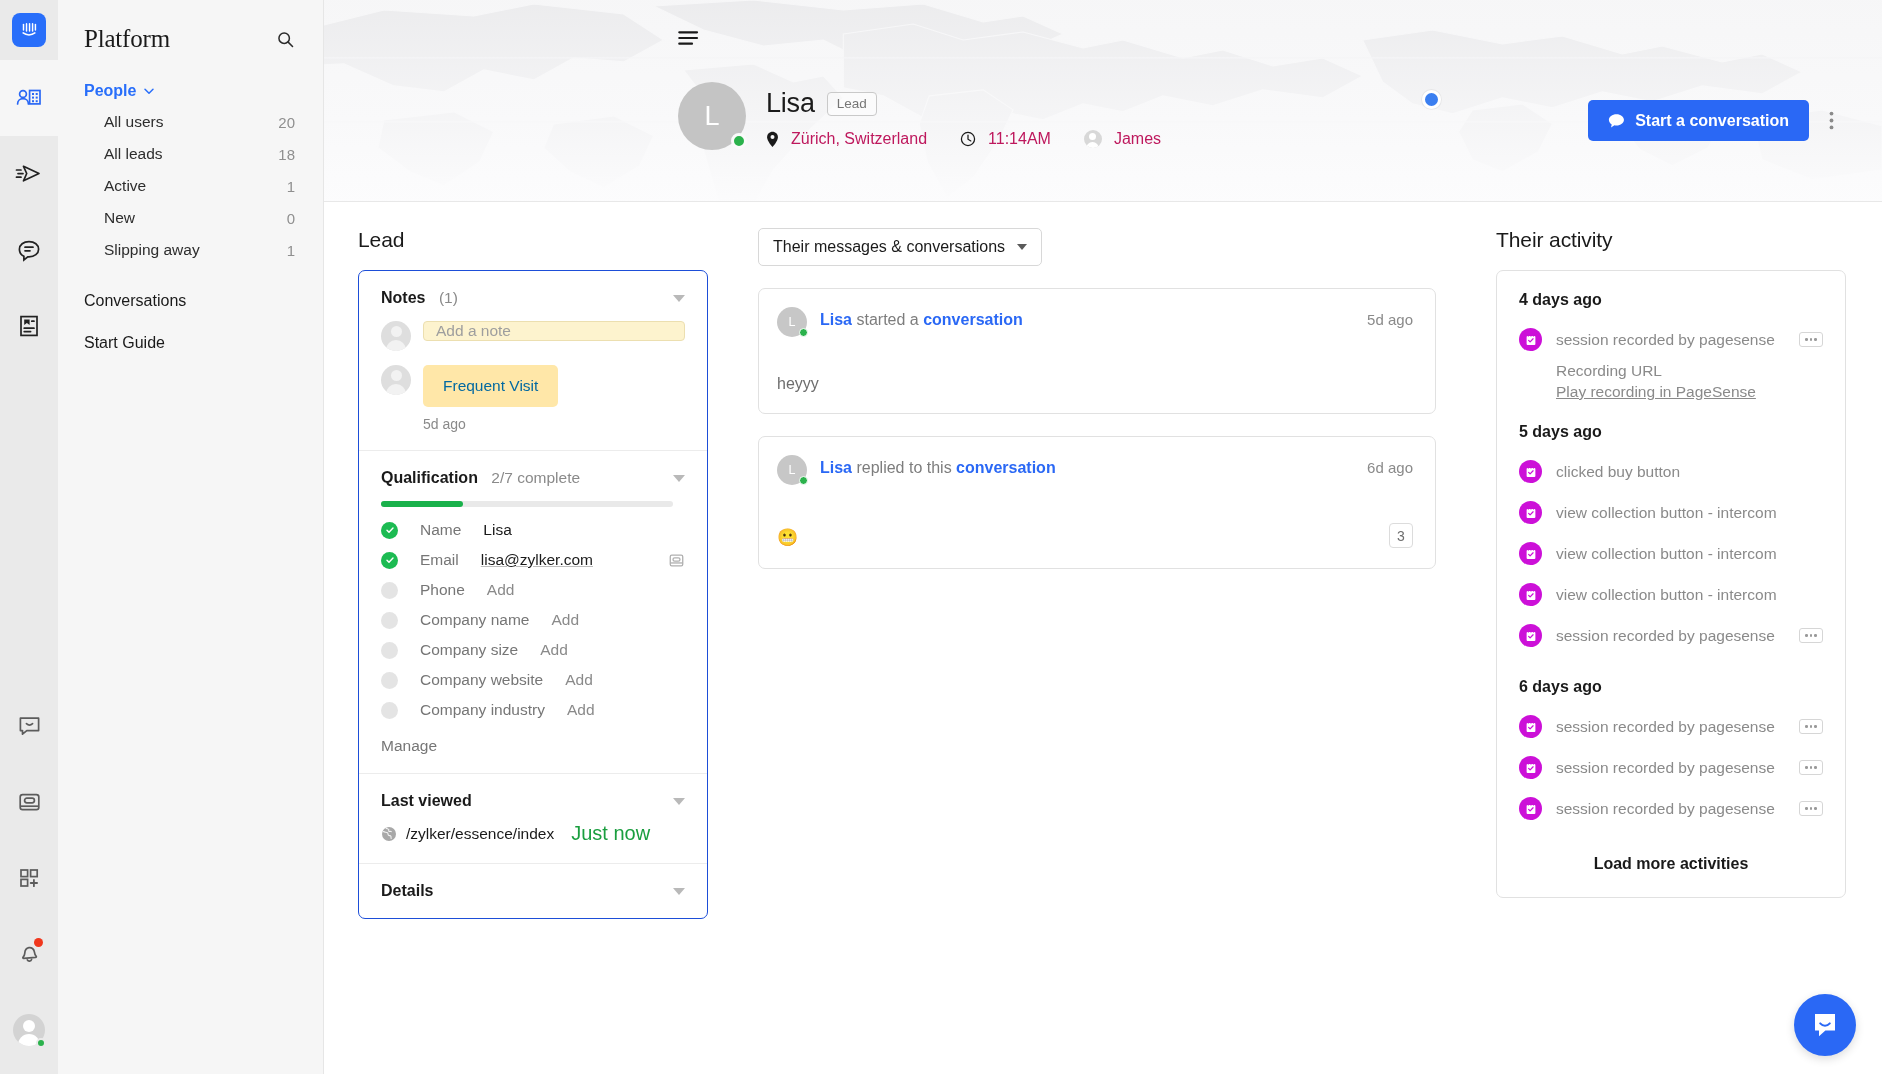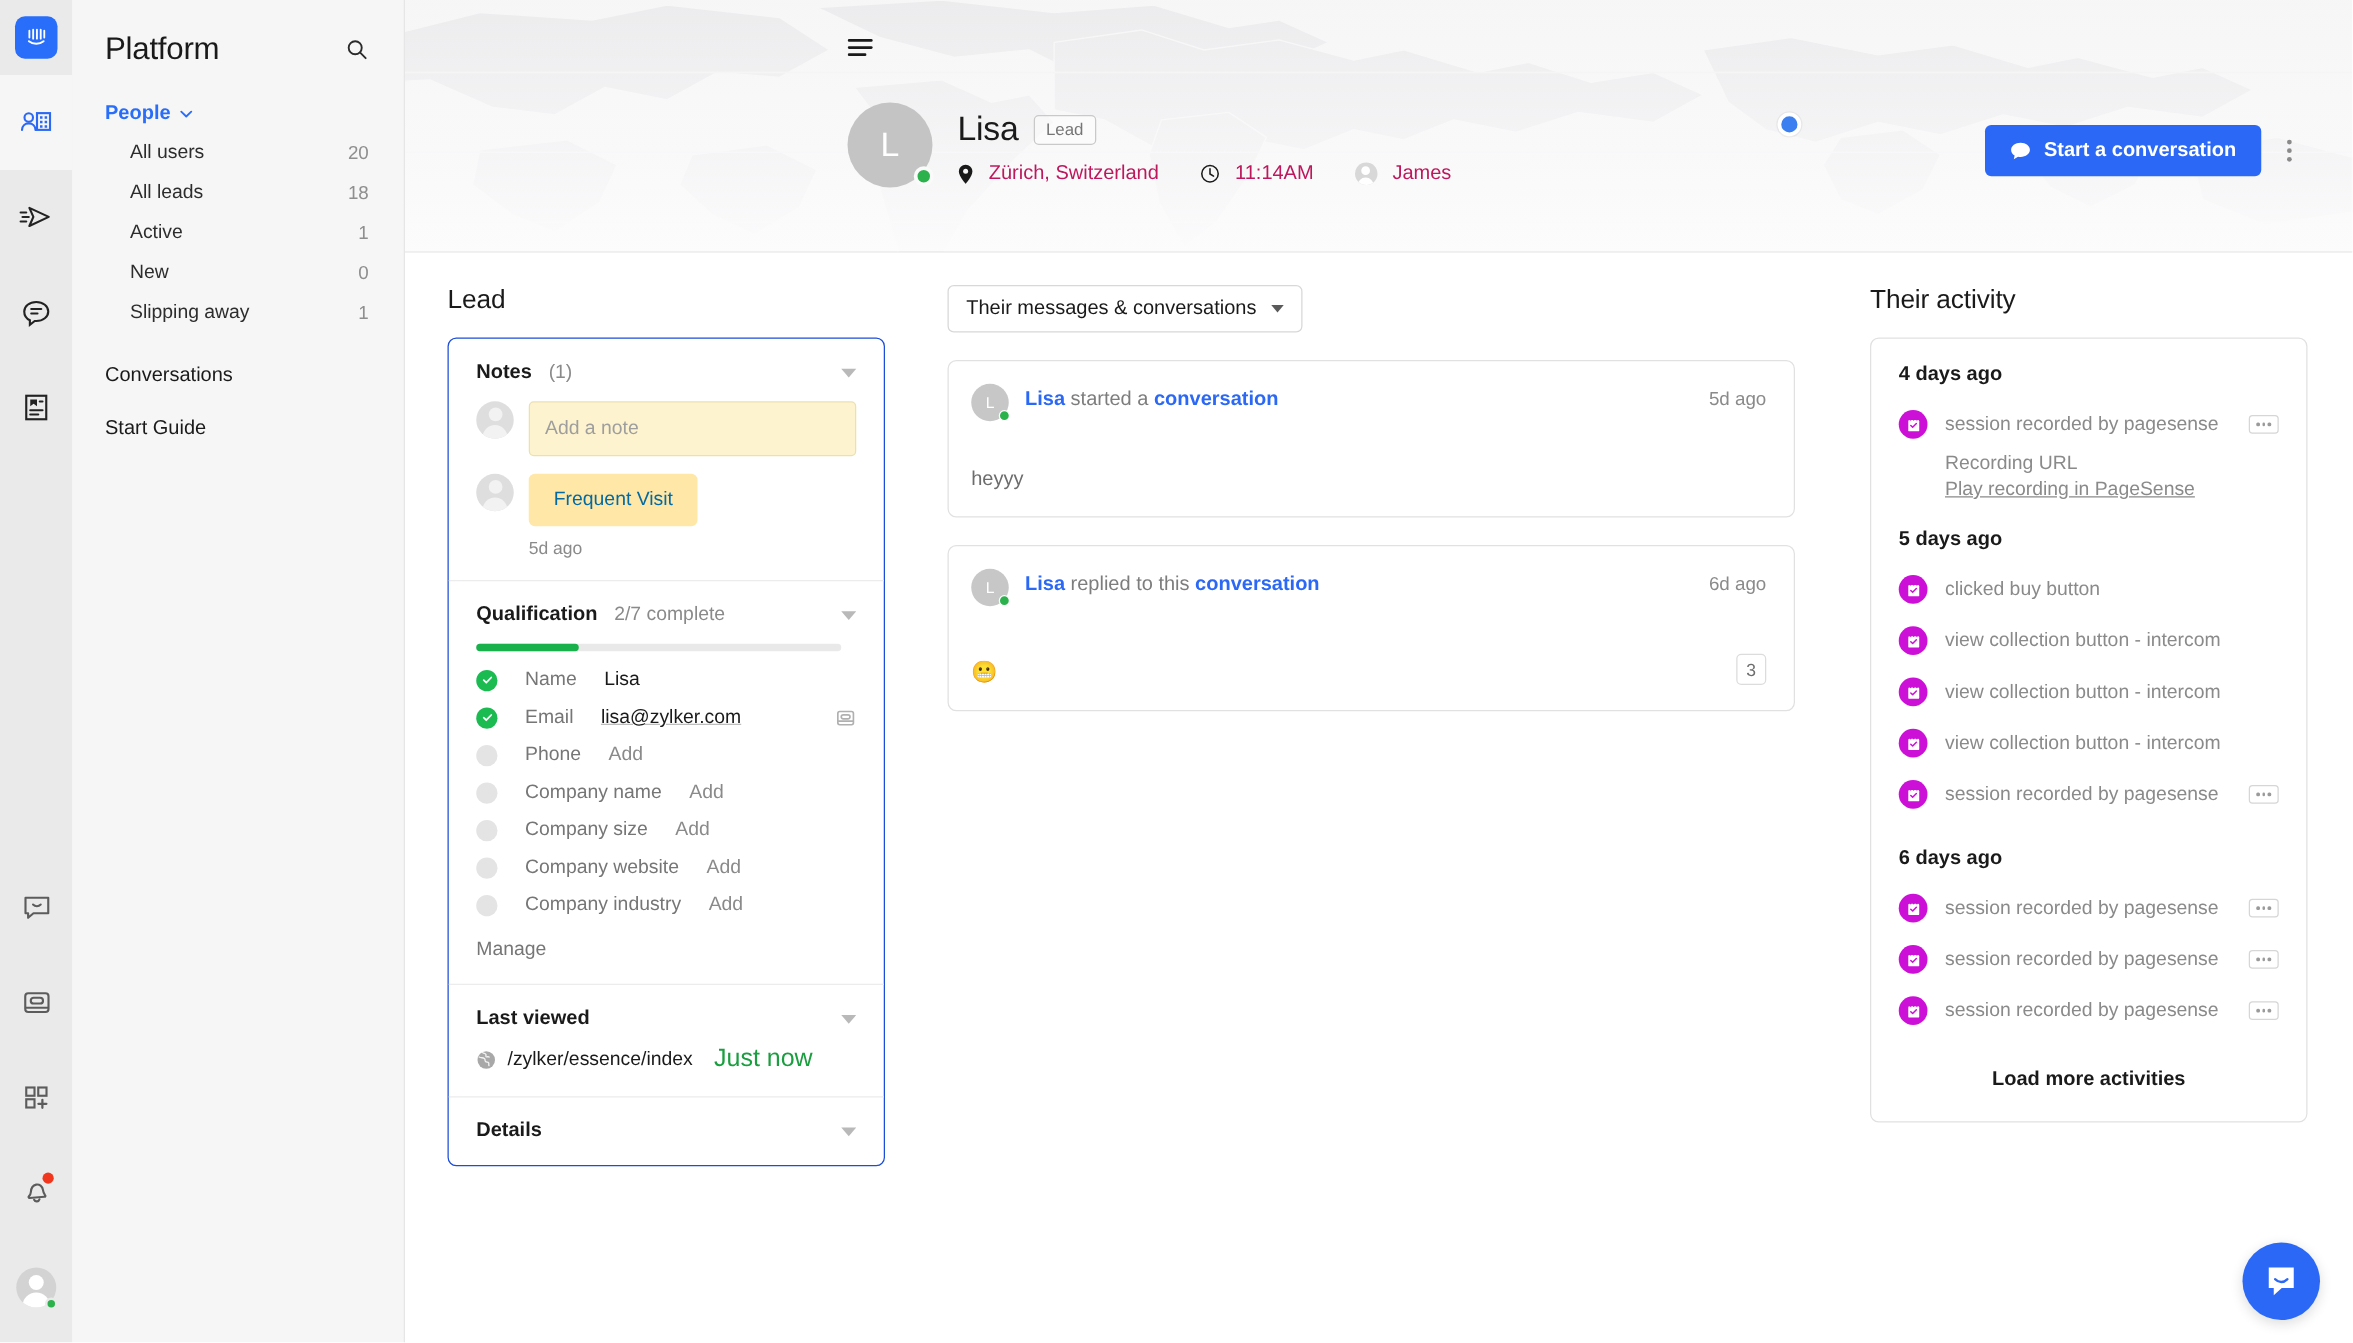--- a/index.html
+++ b/index.html
@@ -55,7 +55,7 @@
   }
   .nav-head {
     display: flex; align-items: center; justify-content: space-between;
-    padding: 20px 28px 0 26px; height: 58px;
+    padding: 20px 28px 0 26px; height: 58px; font-family: Liberation Serif, serif;
   }
   .nav-title { font-size: 25px; font-weight: 400; letter-spacing: -0.2px; color:#1a1a1a; }
   .search-ic { cursor: pointer; display:flex; }

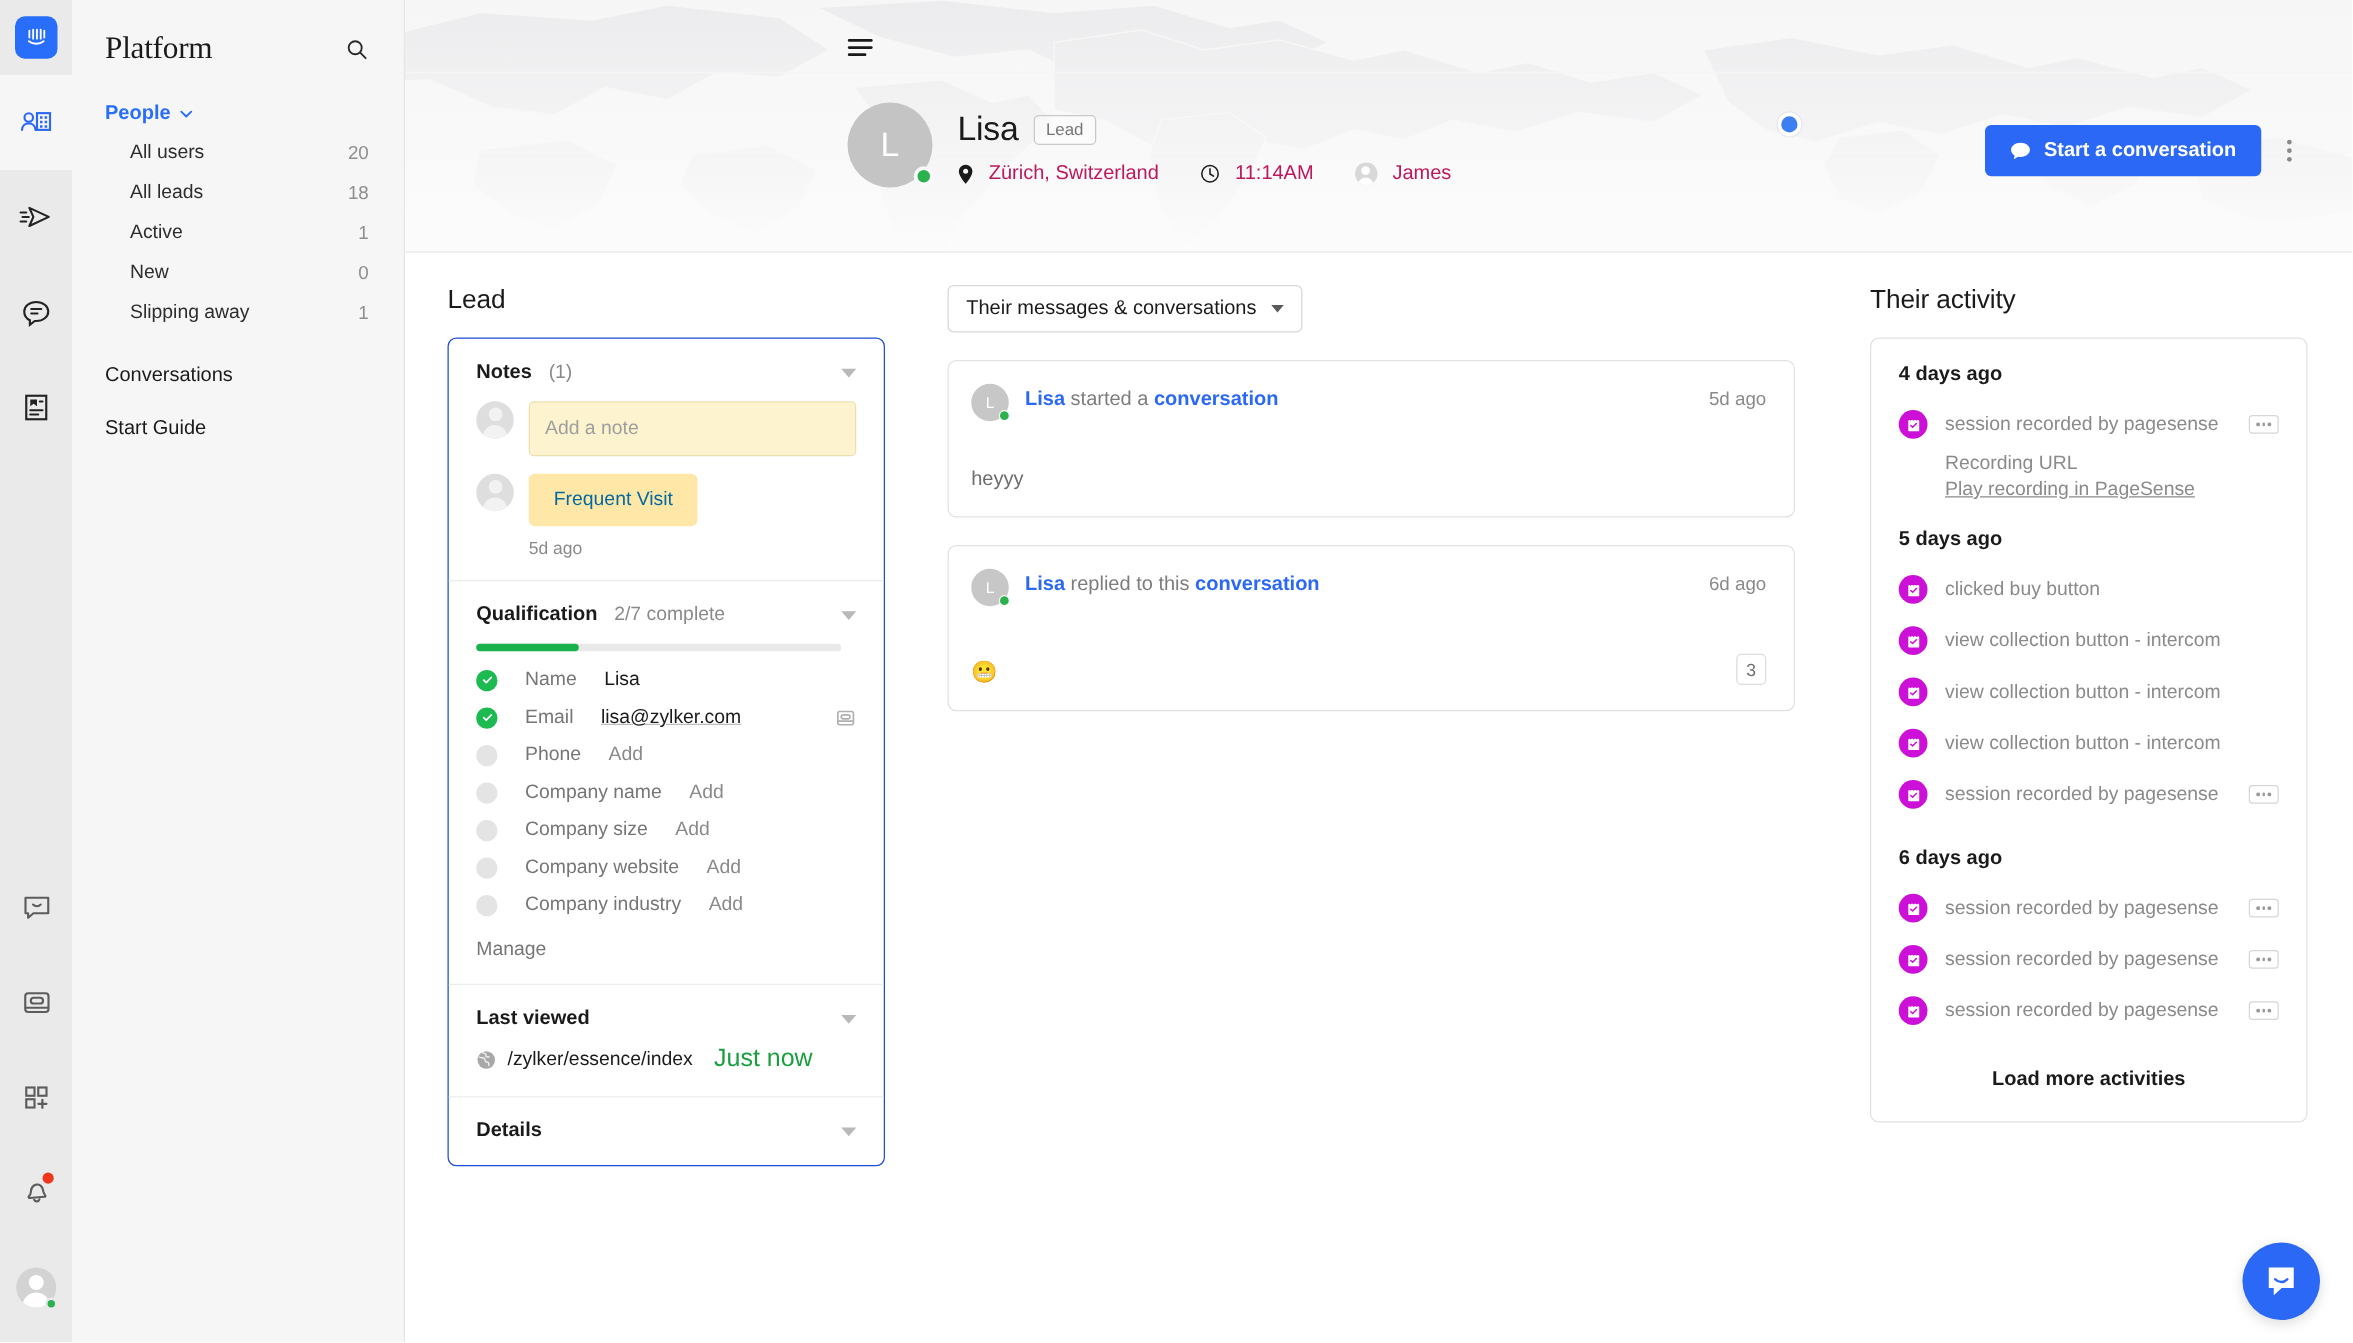--- a/index.html
+++ b/index.html
@@ -153,7 +153,7 @@
   .note-av .b { position:absolute;width:20px;height:12px;border-radius:10px 10px 0 0;background:#f2f2f2;left:5px;top:19px; }
   .note-input {
     flex: 1; background: #fdf3ce; border: 1px solid #ecdfb0; border-radius: 4px;
-    height: 44px; padding: 0 12px; font-size: 15.5px; color: #9a9a9a;
+    height: 20px; padding: 0 12px; font-size: 15.5px; color: #9a9a9a;
     font-family: "Liberation Sans", sans-serif; outline: none;
   }
   .note-input::placeholder { color: #9e9e9e; }

